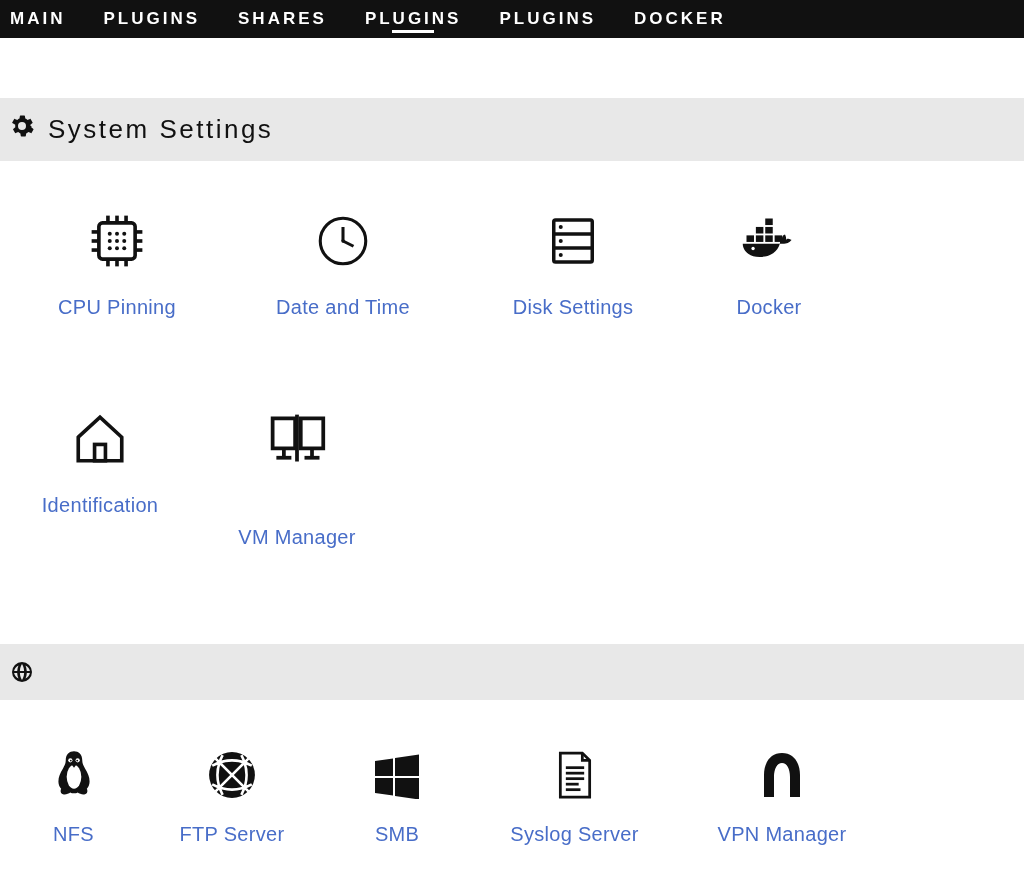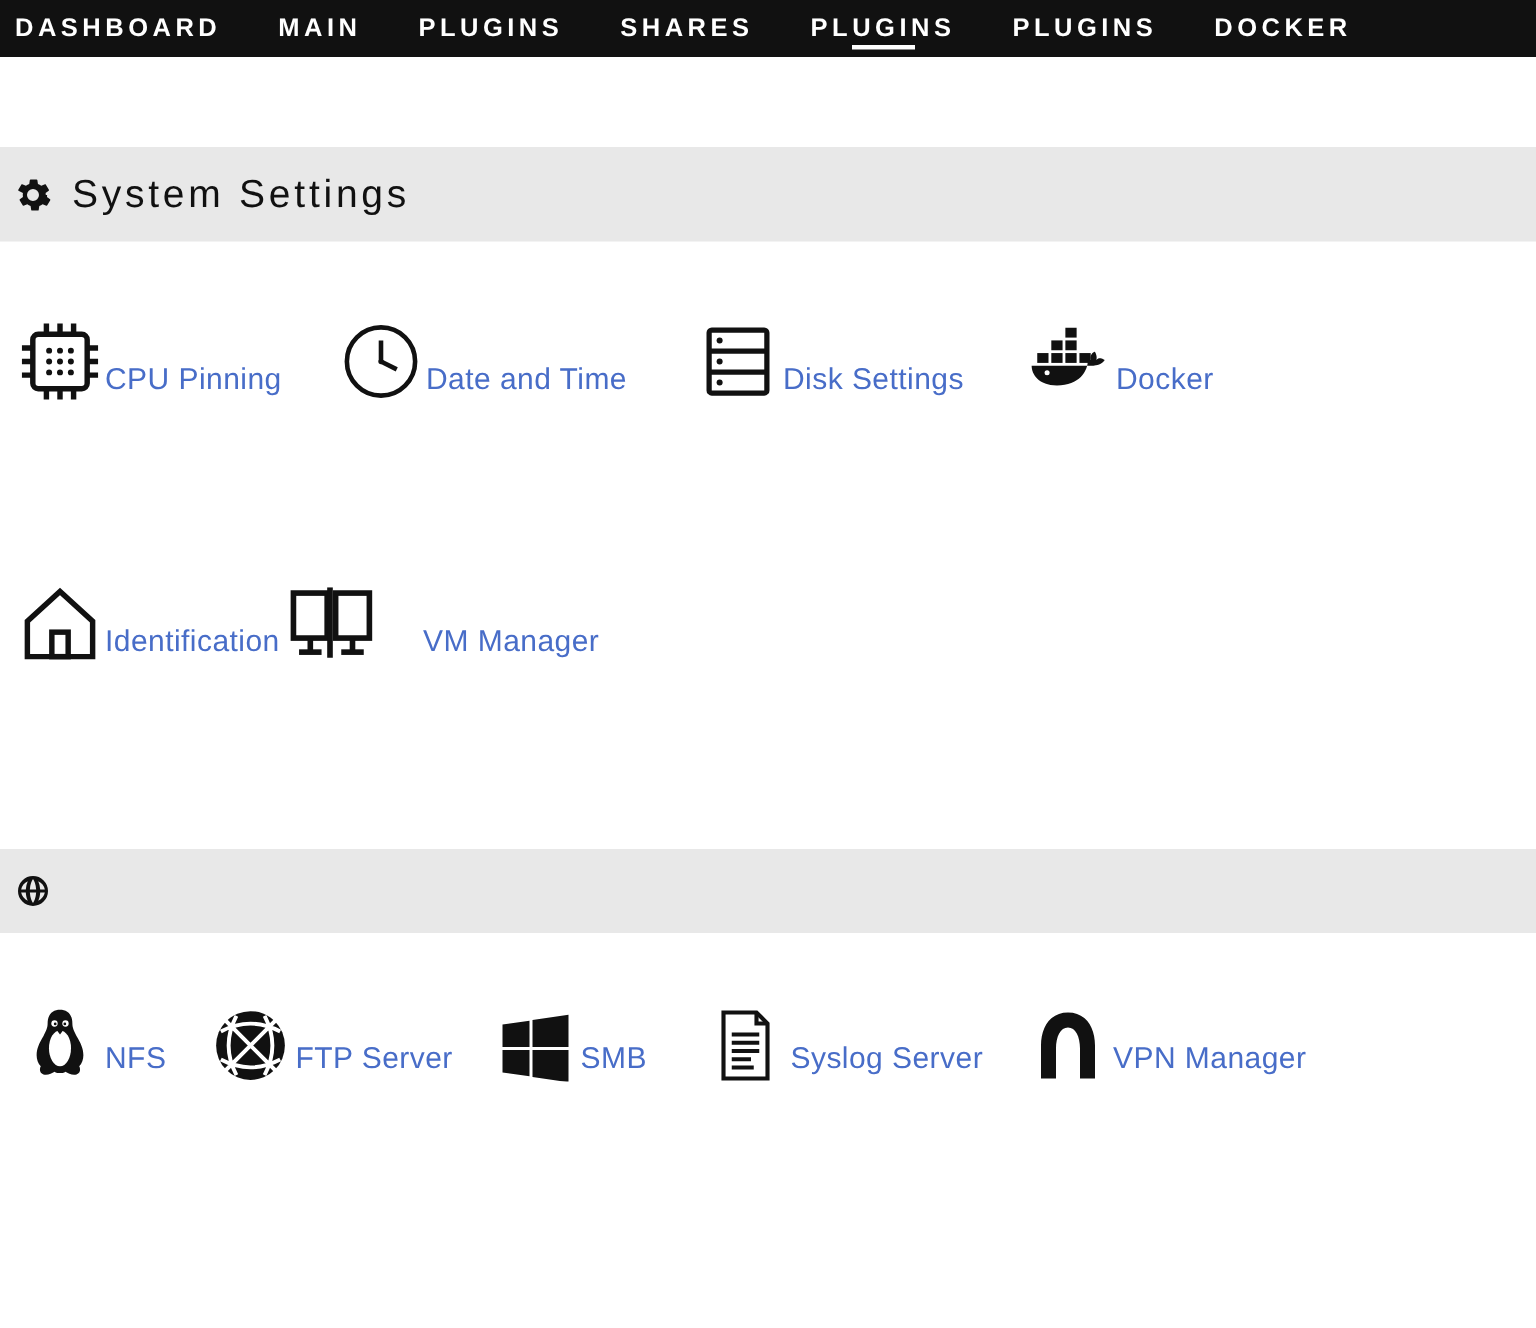--- a/index.html
+++ b/index.html
@@ -106,7 +106,6 @@
 <body>
 
 <div class="topnav">
-  <div class="nav-item">DASHBOARD</div>
   <div class="nav-item">MAIN</div>
   <div class="nav-item">PLUGINS</div>
   <div class="nav-item">SHARES</div>

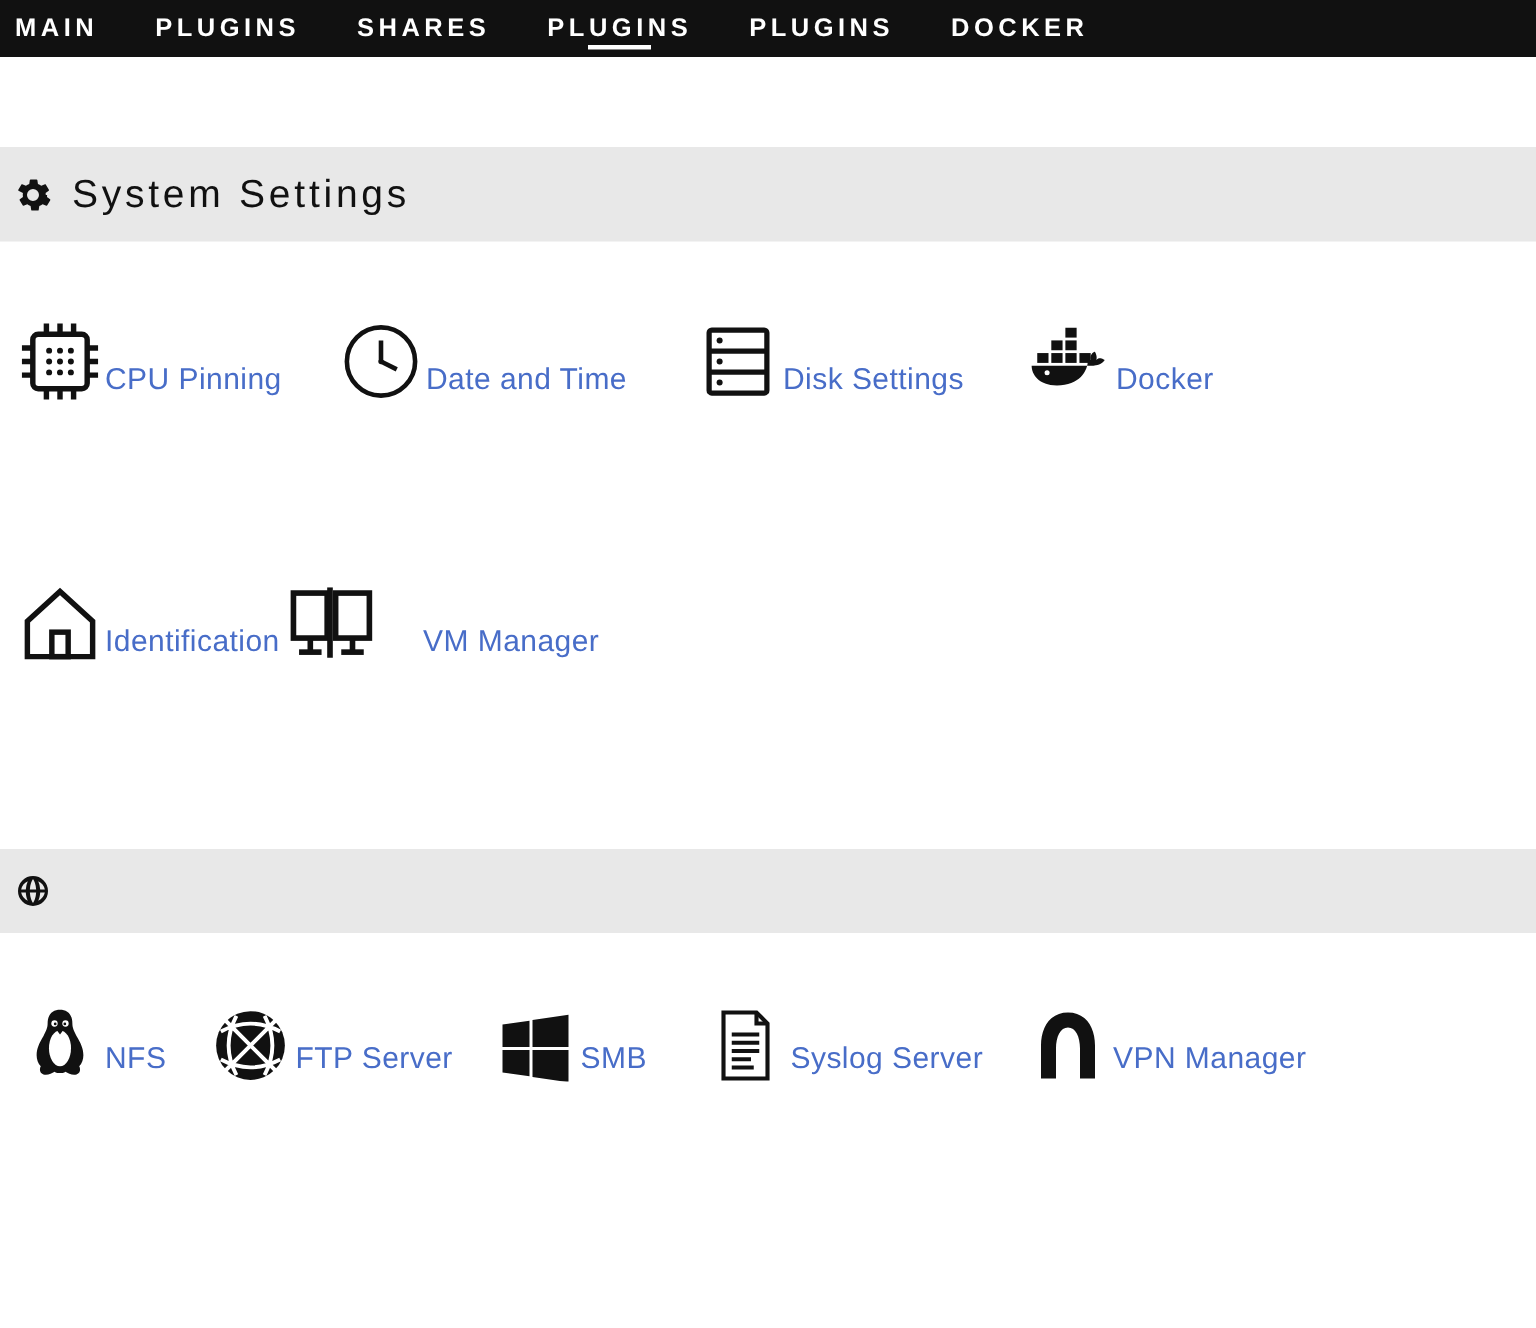--- a/index.html
+++ b/index.html
@@ -41,7 +41,6 @@
       padding: 16px 10px;
       margin-top: 60px;
       display: flex;
-      align-items: center;
       gap: 14px;
     }
     .section-header.first { margin-top: 60px; }

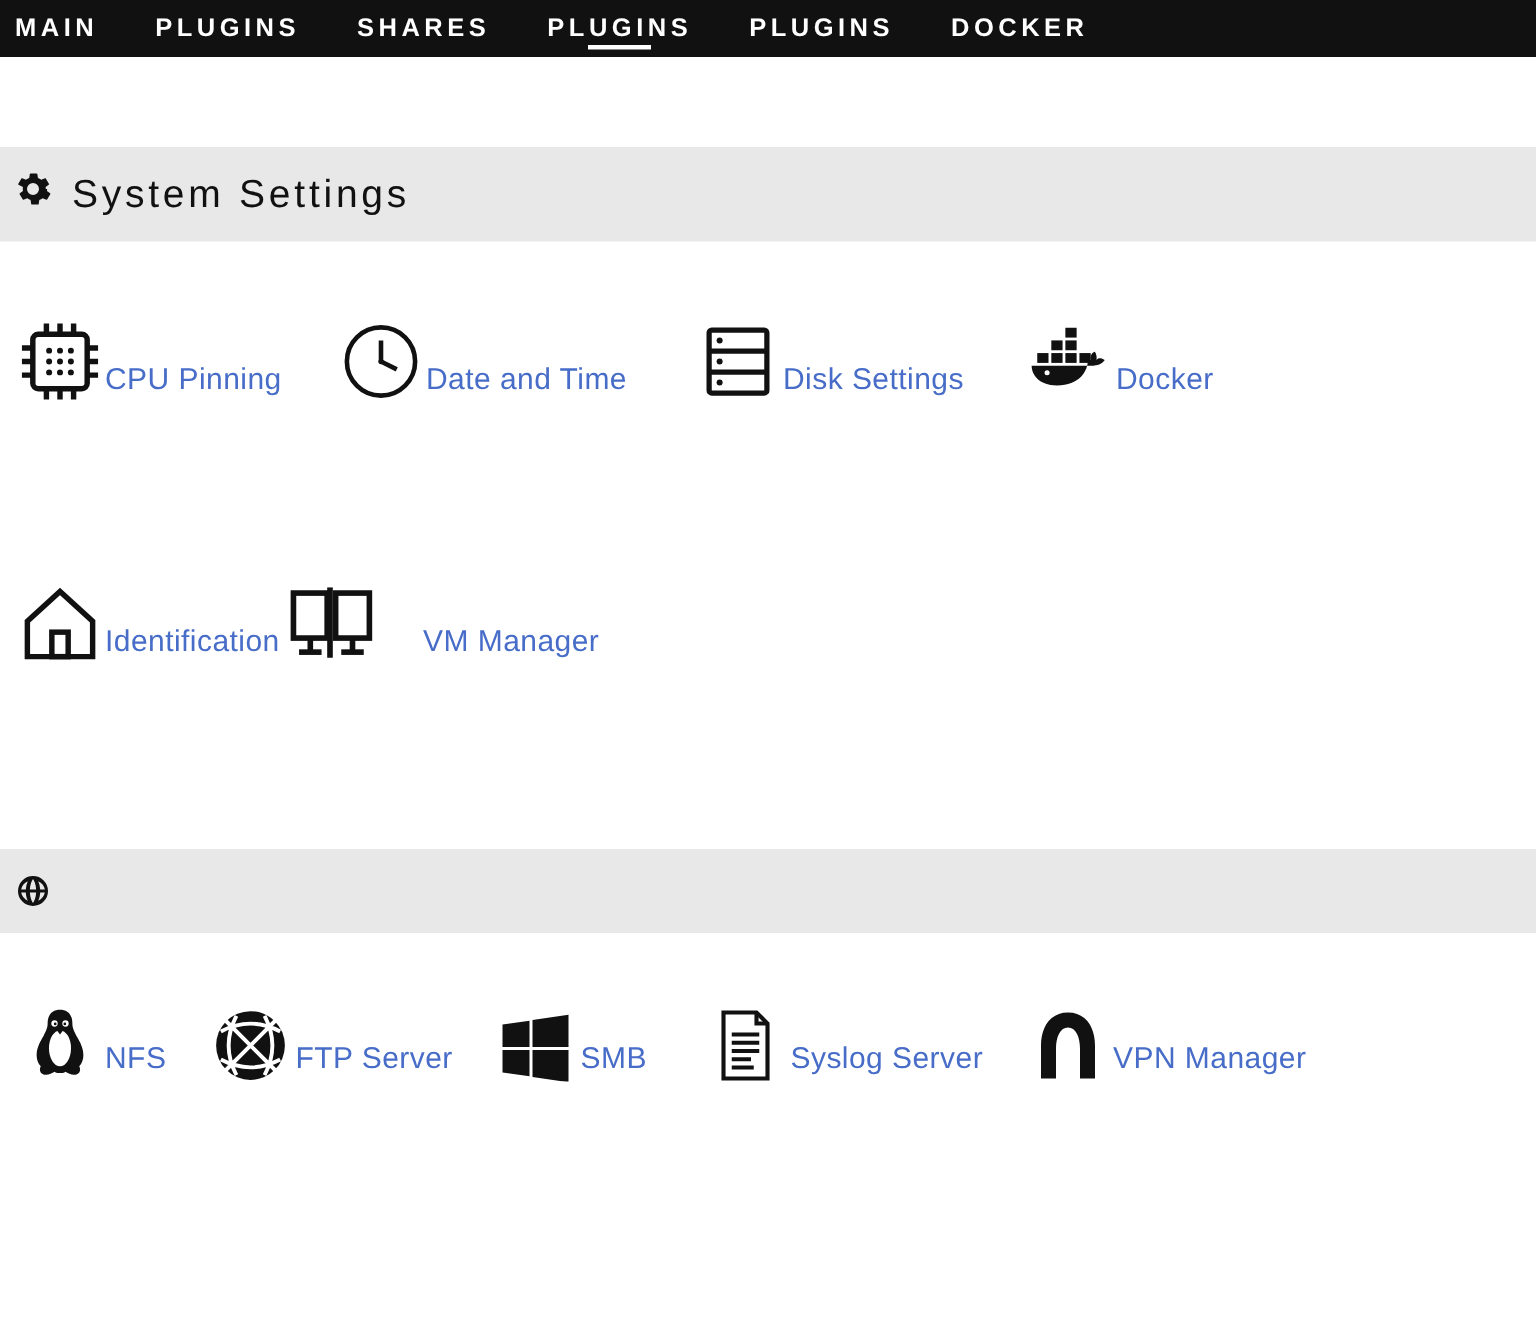--- a/index.html
+++ b/index.html
@@ -67,7 +67,7 @@
     }
     .setting-item {
       display: flex;
-      flex-direction: row;
+      flex-direction: column;
       align-items: center;
       cursor: pointer;
       text-align: center;

